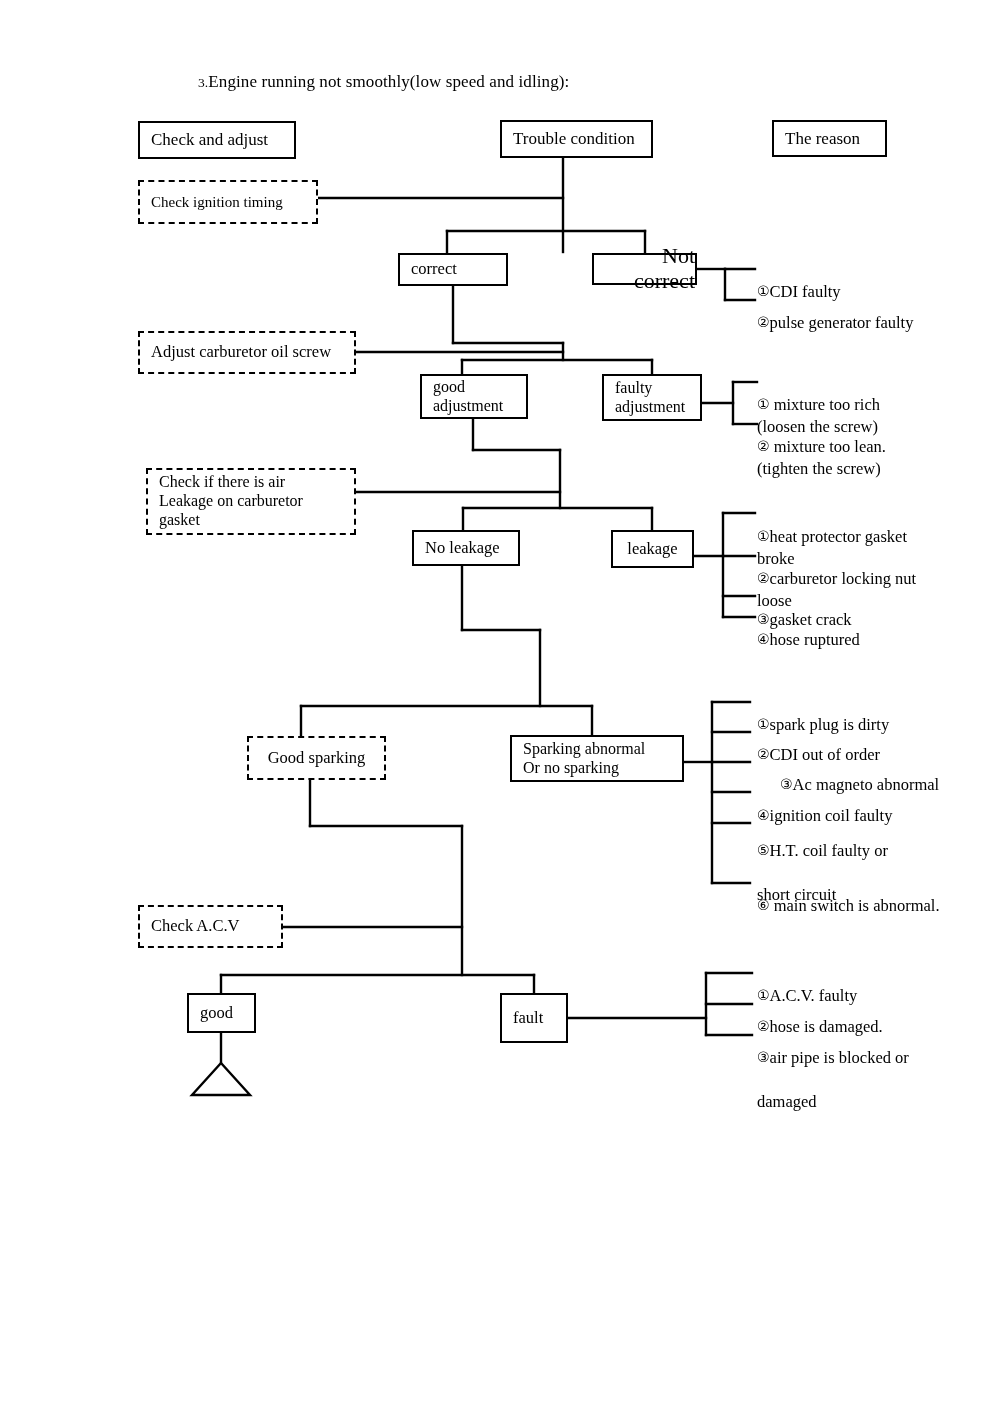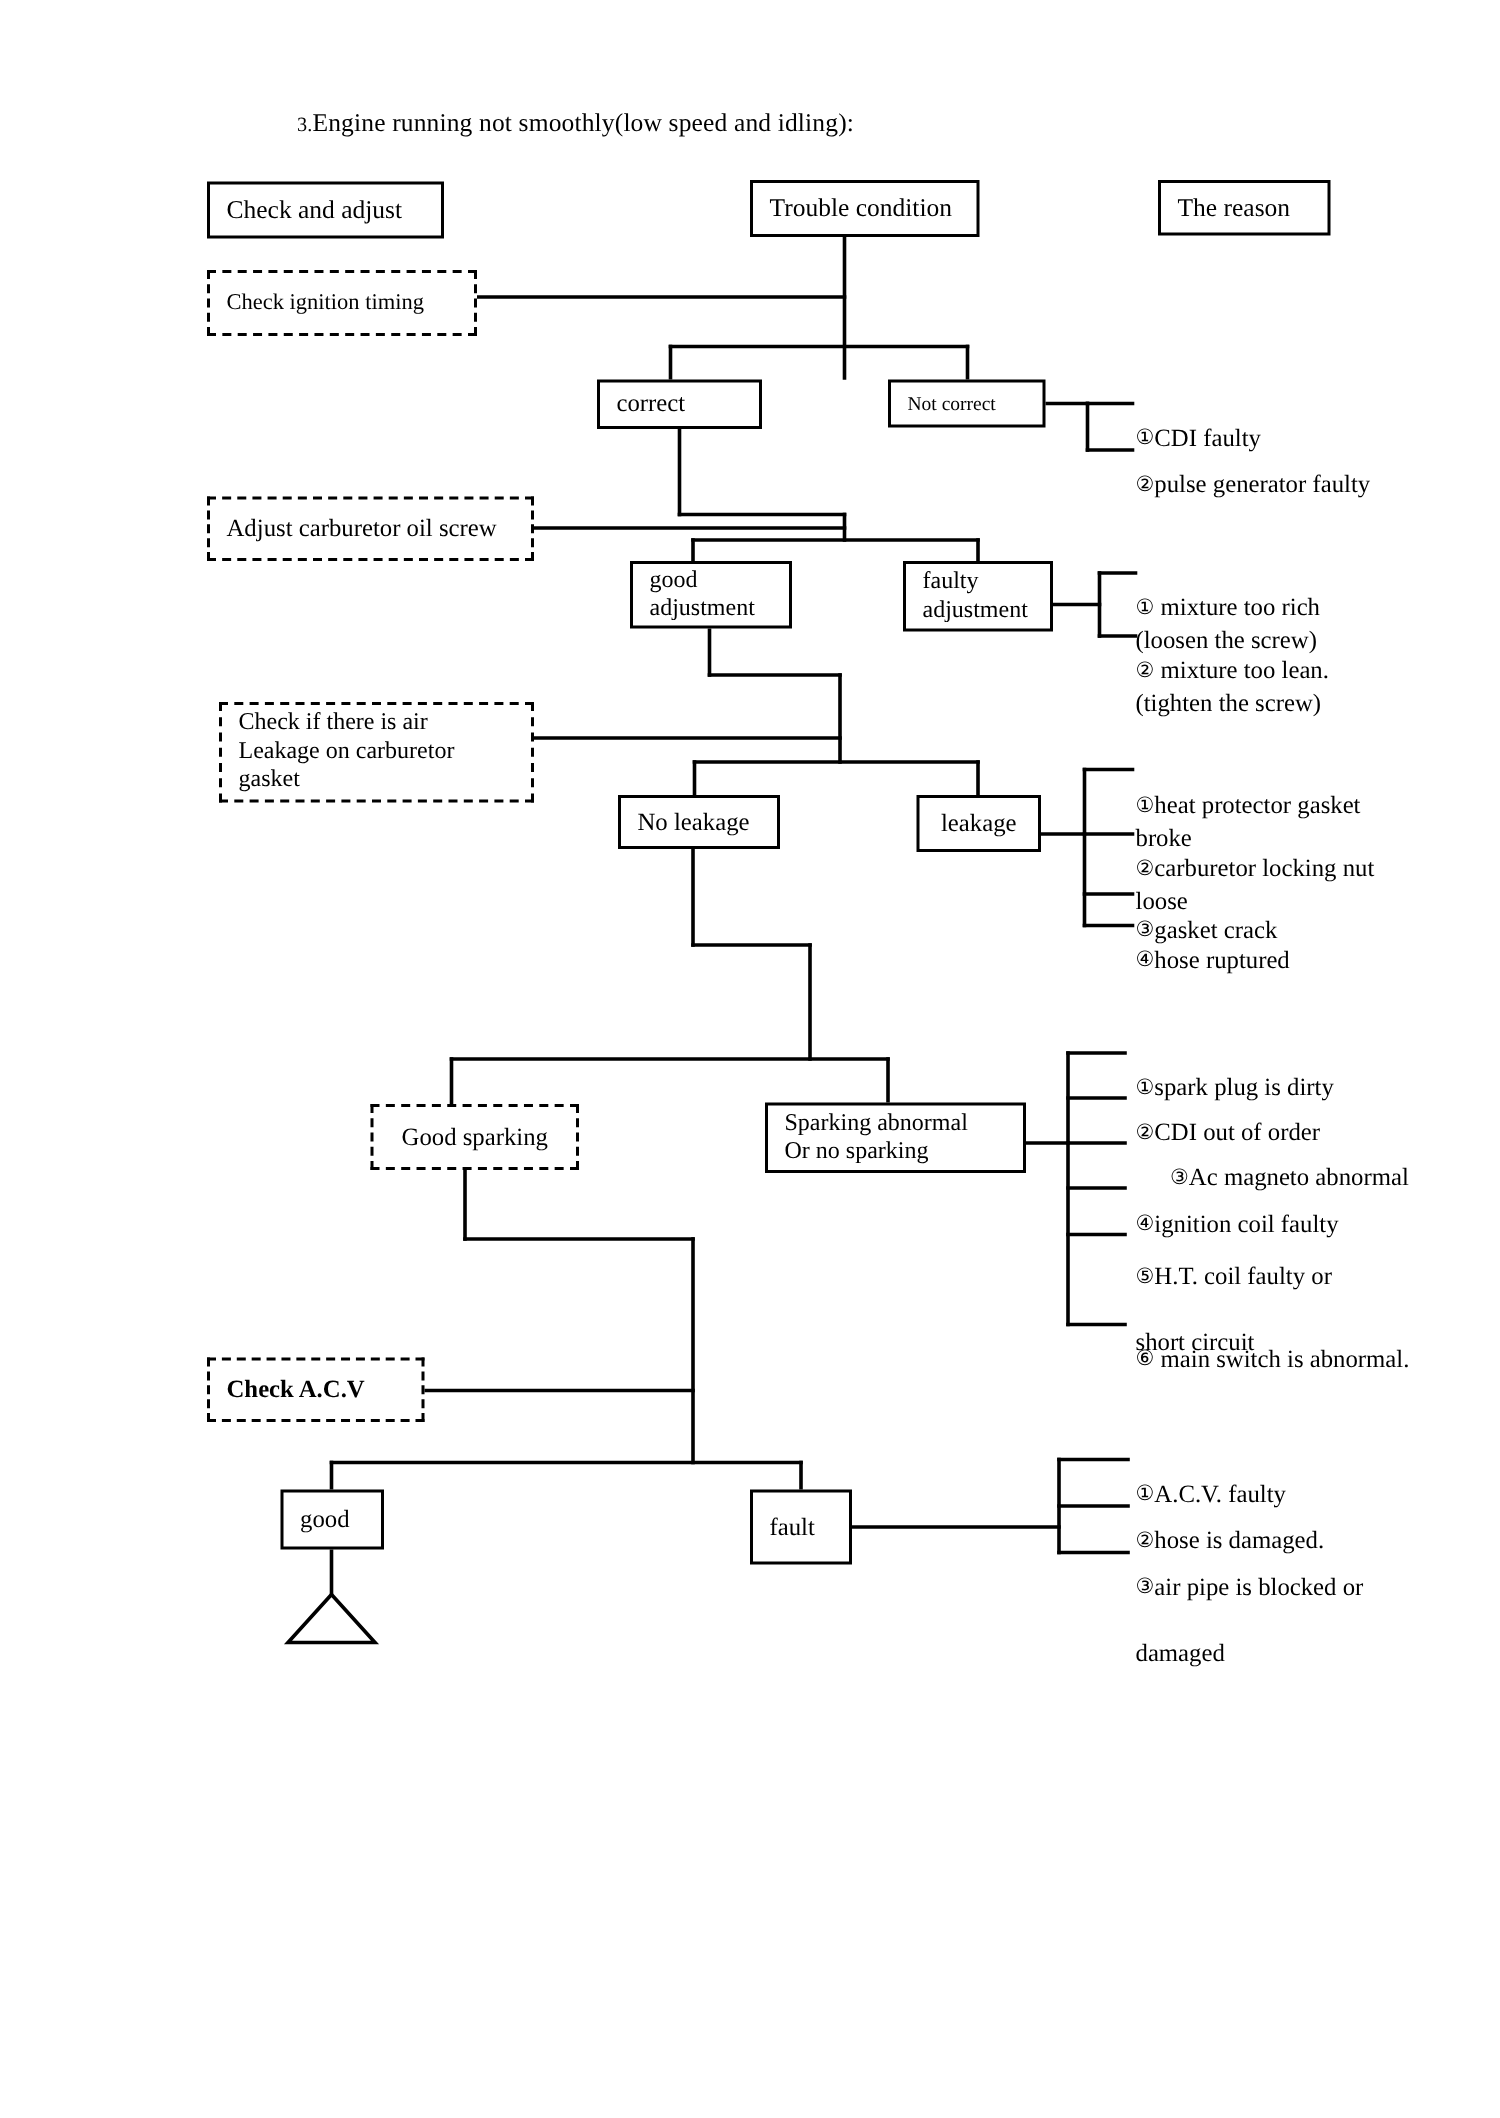--- a/index.html
+++ b/index.html
@@ -182,7 +182,7 @@
     <span class="txt" style="font-size:16.5px;">correct</span>
   </div>
   <div class="node solid" style="left:592px; top:253px; width:105px; height:32px;">
-    <span class="txt" style="font-size:13px;">Not correct</span>
+    <span class="txt" style="font-size:22px;text-align:right;">Not correct</span>
   </div>
   <div class="node solid" style="left:420px; top:374px; width:108px; height:45px;">
     <span class="txt" style="font-size:16px;">good

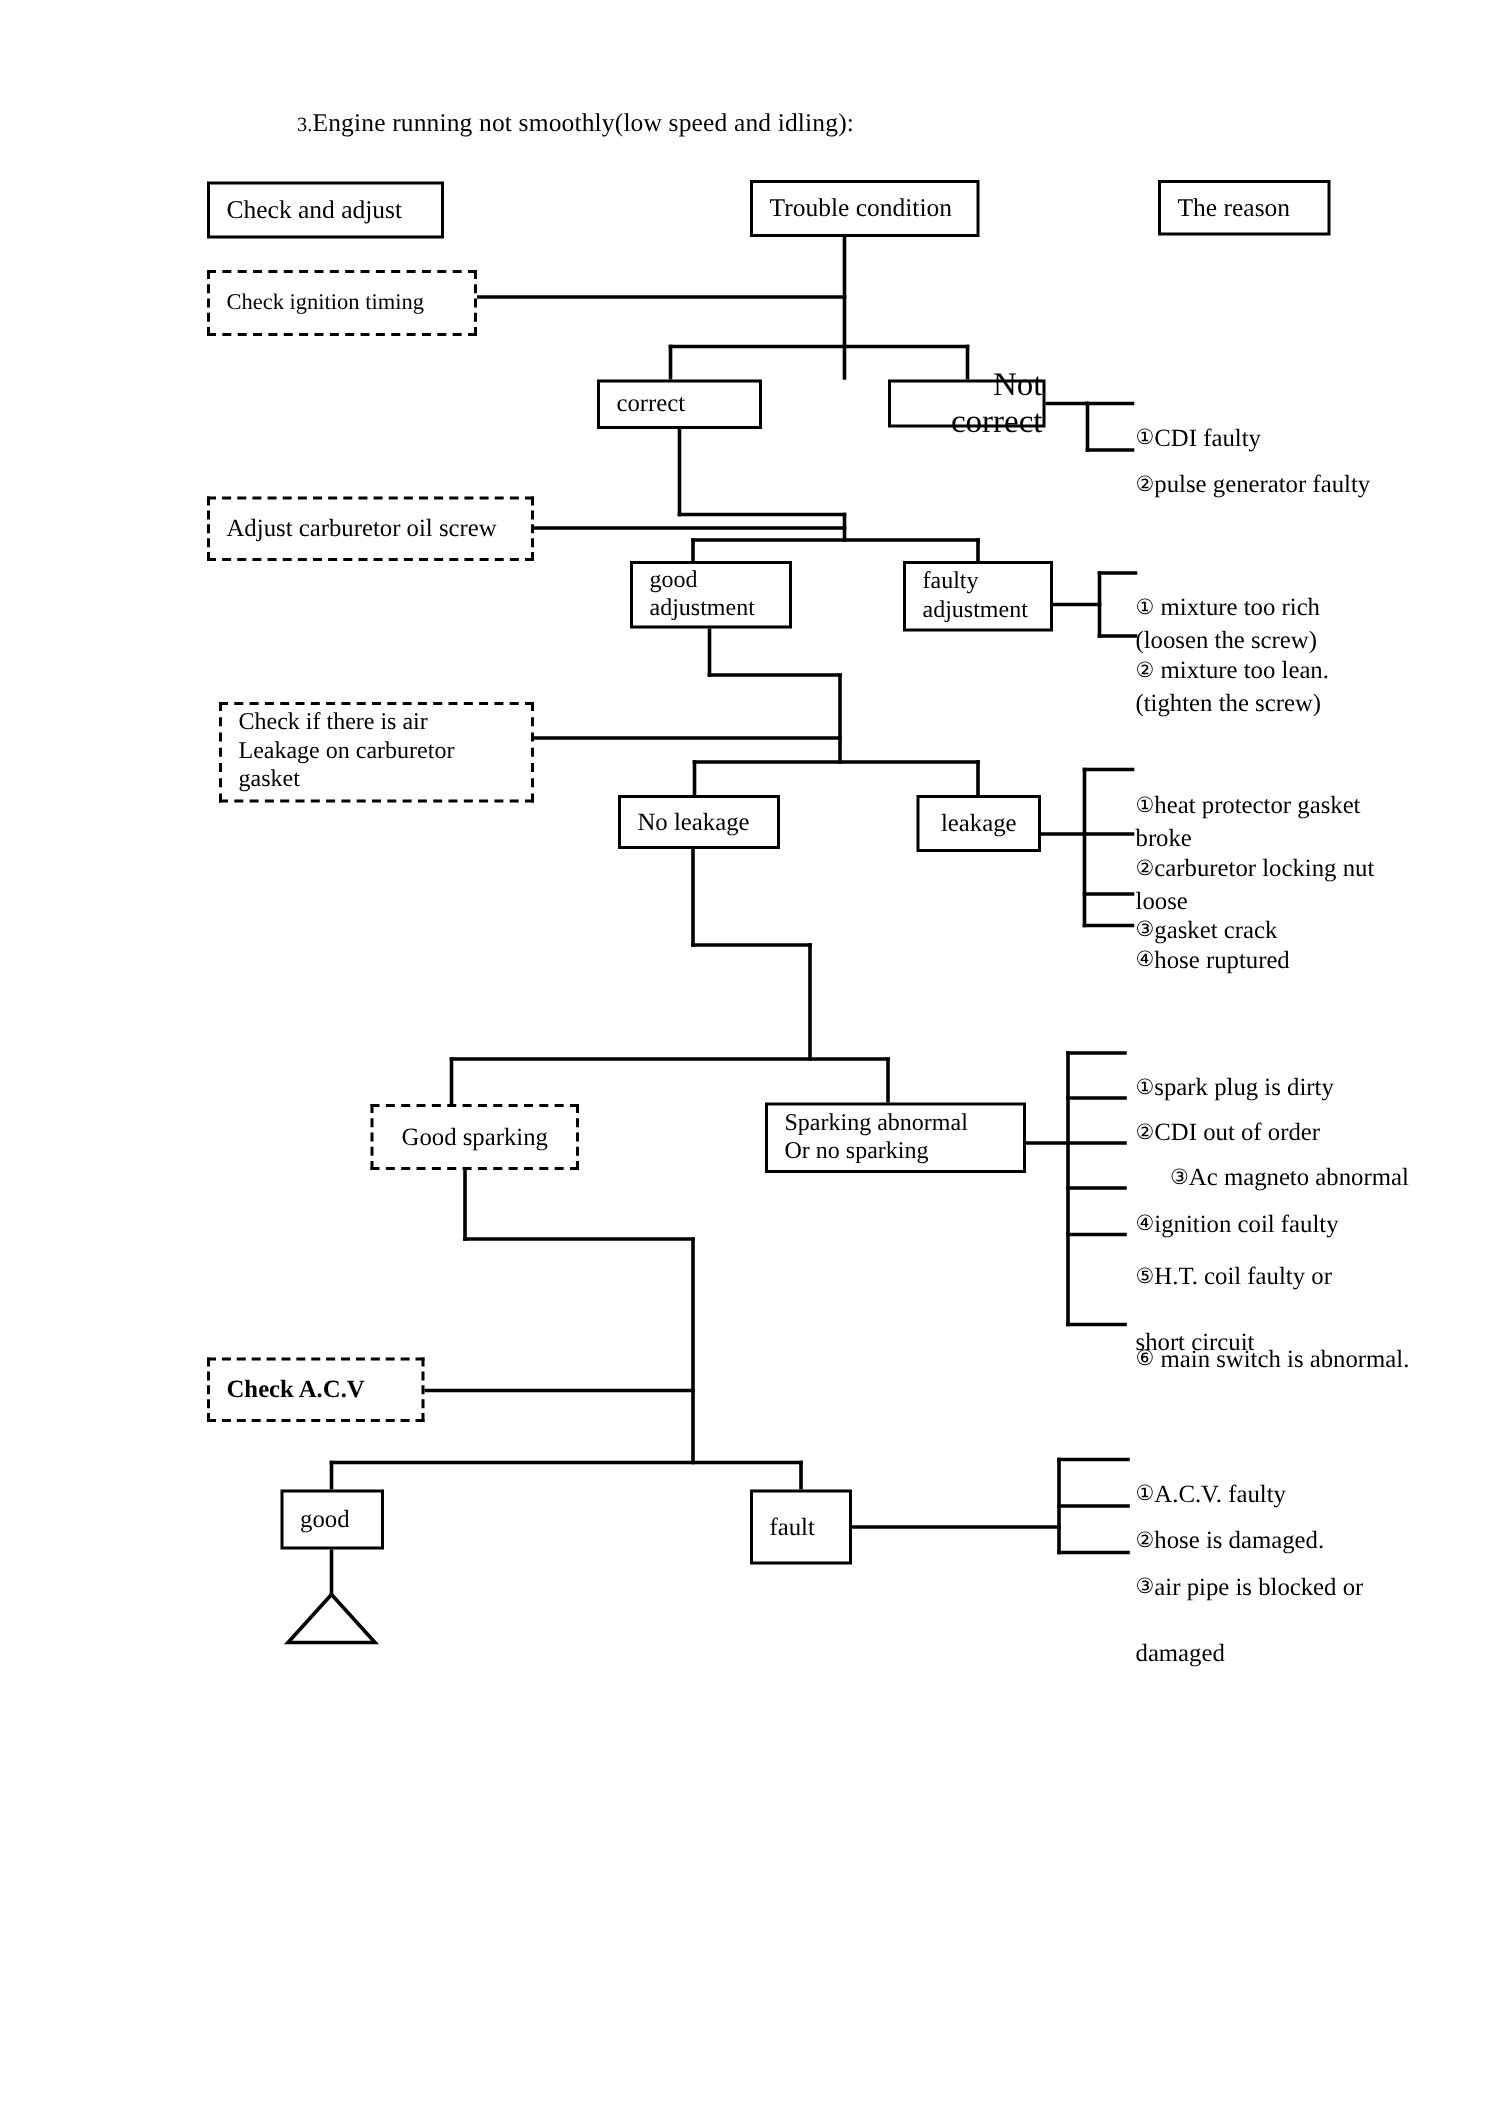--- a/index.html
+++ b/index.html
@@ -174,7 +174,7 @@
   <div class="node dashed center" style="left:247px; top:736px; width:139px; height:44px;">
     <span class="txt" style="font-size:16.5px;">Good sparking</span>
   </div>
-  <div class="node dashed" style="left:138px; top:905px; width:145px; height:43px;font-weight:bold;">
+  <div class="node dashed" style="left:138px; top:905px; width:145px; height:43px;">
     <span class="txt" style="font-size:16.5px;">Check   A.C.V</span>
   </div>
 

